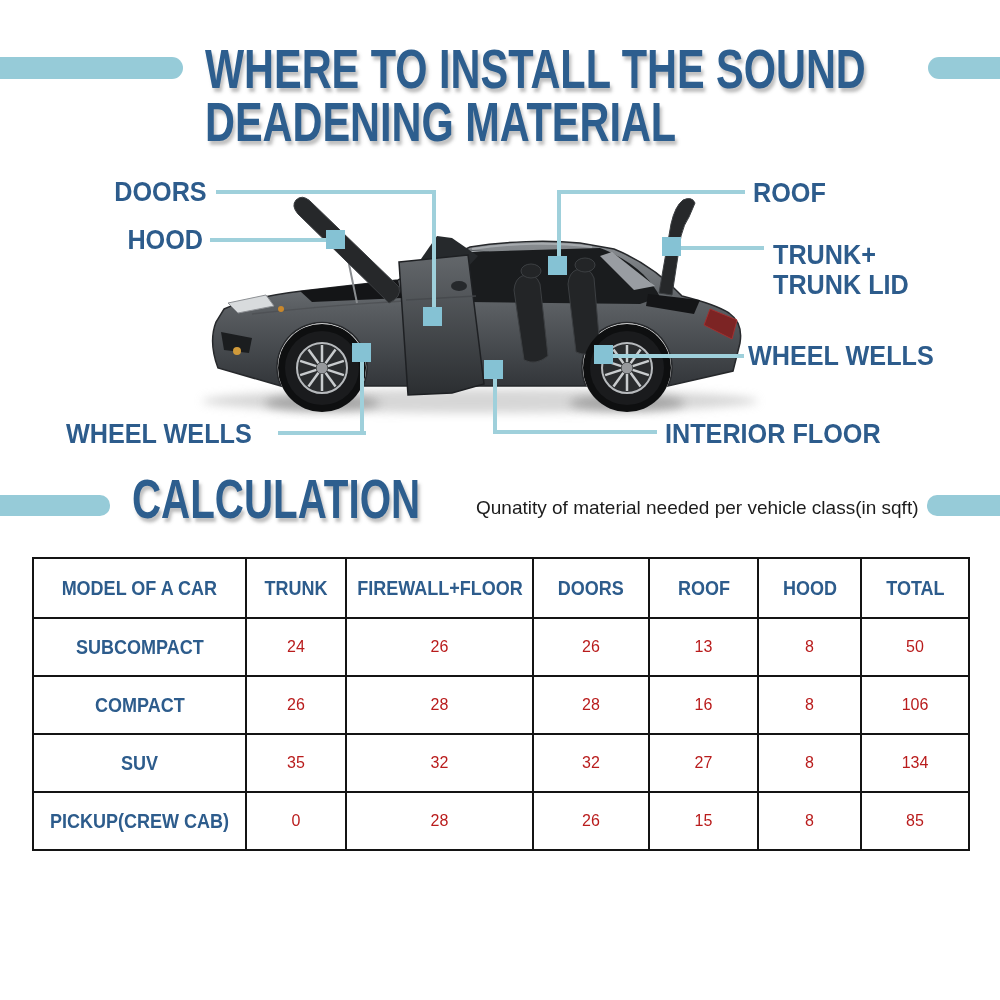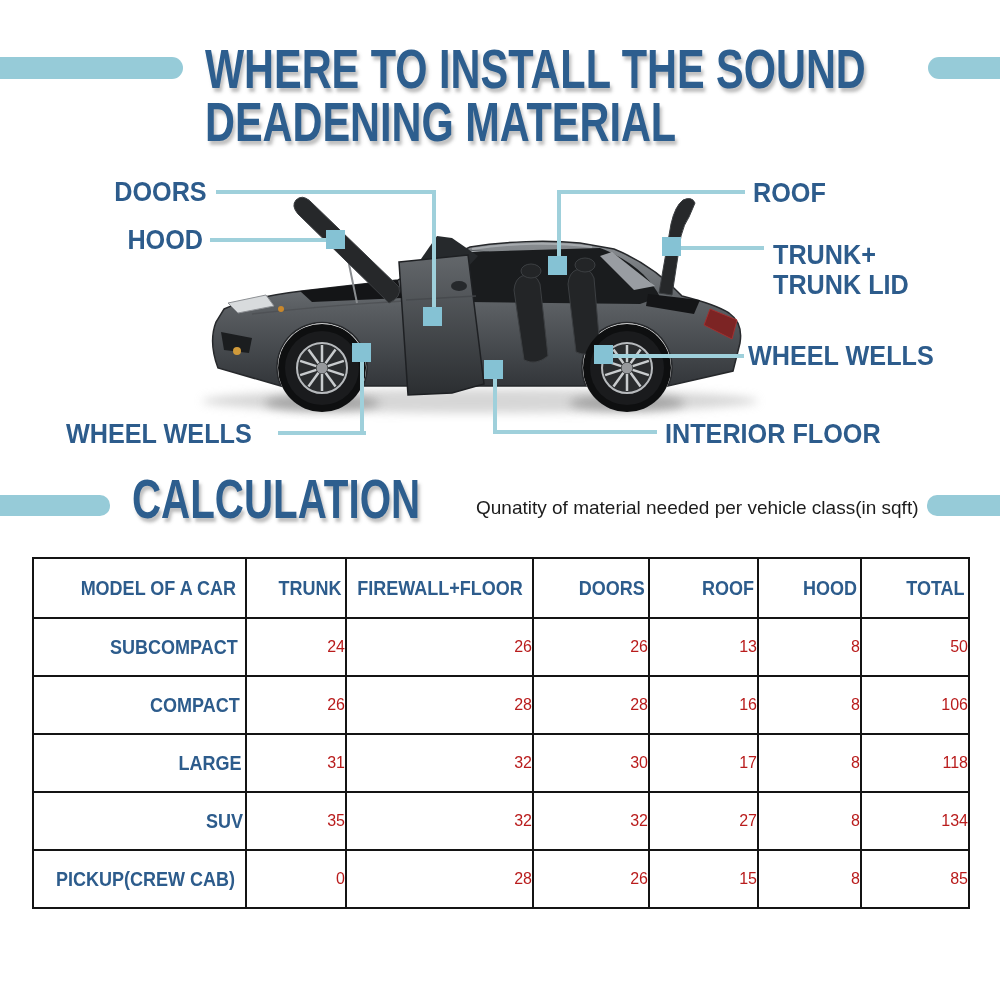--- a/index.html
+++ b/index.html
@@ -47,7 +47,7 @@
   
   .tbl{position:absolute;left:32px;top:557px;border-collapse:collapse;table-layout:fixed;
        background:#fff;}
-  .tbl td{border:2px solid #141414;text-align:right;vertical-align:middle;padding:0;}
+  .tbl td{border:2px solid #141414;text-align:center;vertical-align:middle;padding:0;}
   .tbl tr.hdr{height:60px;}
   .tbl tr.row{height:58px;padding-left:27px;}
   .hd,.model{color:#2d5c8c;font-weight:bold;font-size:20px;}

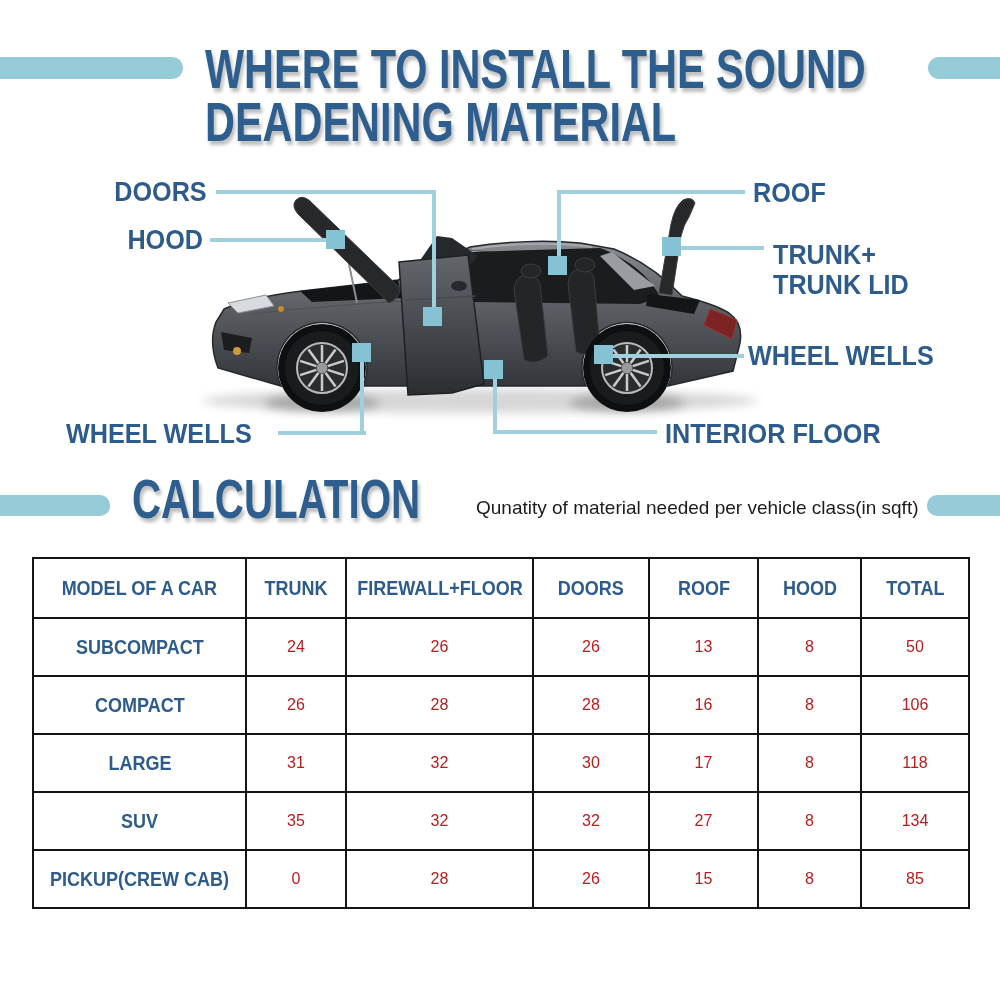--- a/index.html
+++ b/index.html
@@ -245,15 +245,6 @@
         <td class="num">106</td>
       </tr>
       <tr class="row">
-        <td class="model"><span class="cnd">LARGE</span></td>
-        <td class="num">31</td>
-        <td class="num">32</td>
-        <td class="num">30</td>
-        <td class="num">17</td>
-        <td class="num">8</td>
-        <td class="num">118</td>
-      </tr>
-      <tr class="row">
         <td class="model"><span class="cnd">SUV</span></td>
         <td class="num">35</td>
         <td class="num">32</td>

